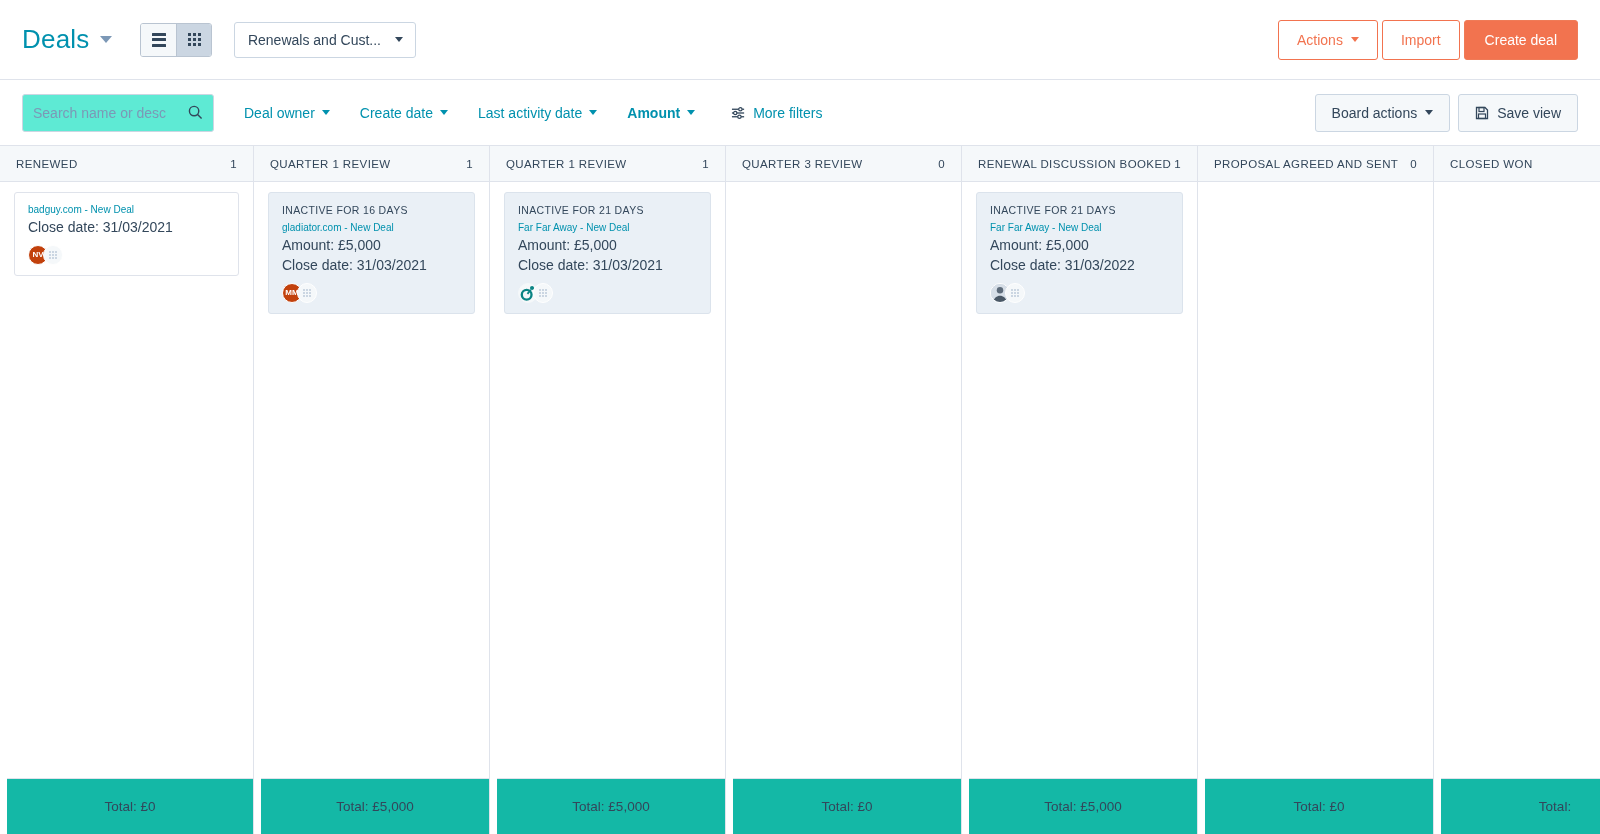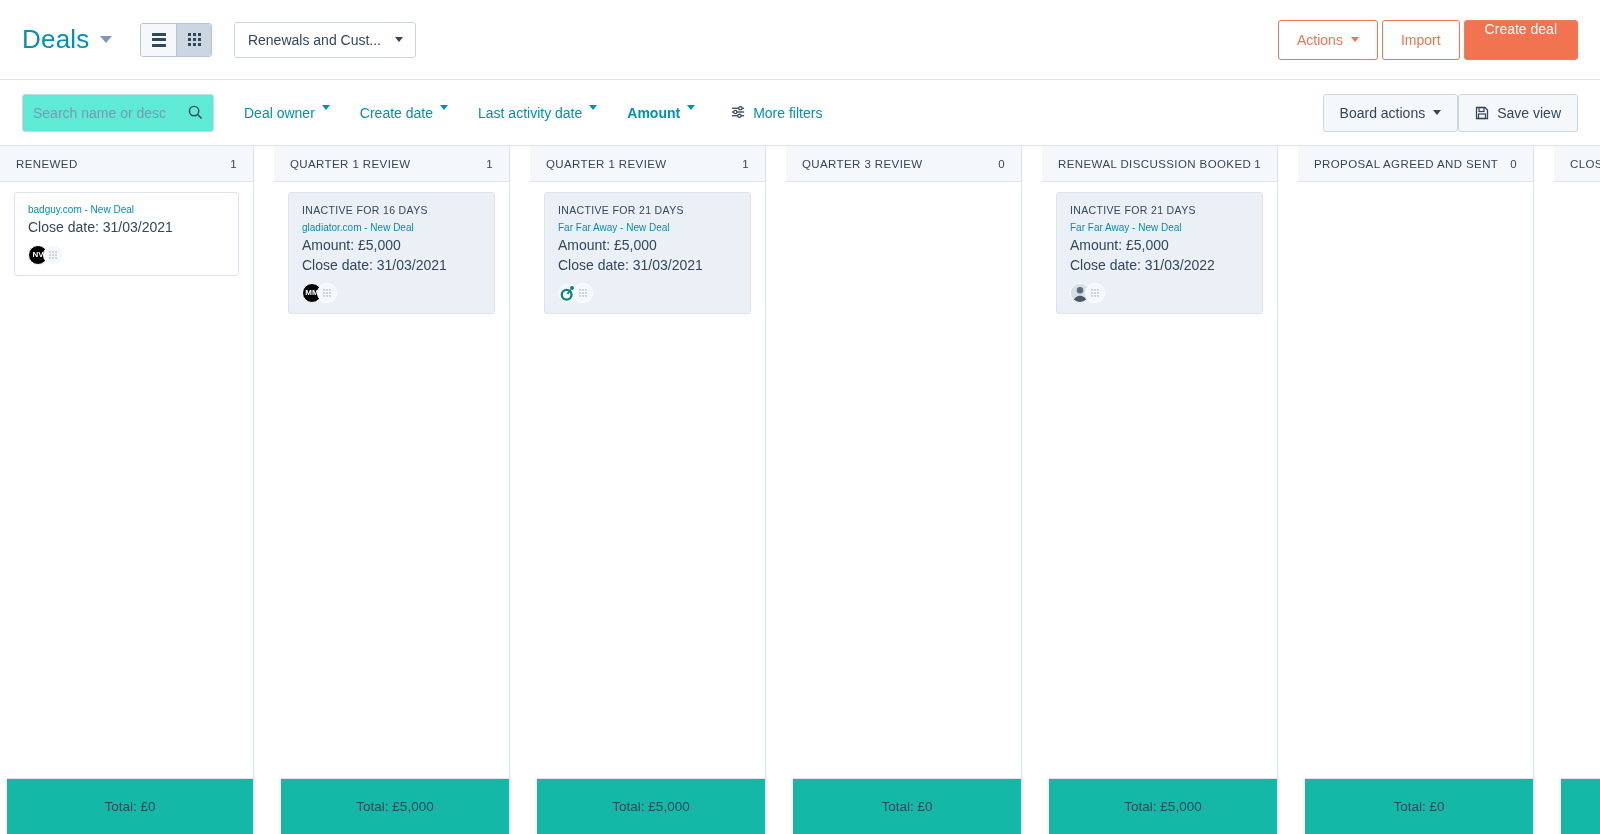--- a/index.html
+++ b/index.html
@@ -105,7 +105,7 @@
     font-size: 14px;
     cursor: pointer;
     font-family: inherit;
-    display: flex; 
+    display: flex; align-items: center;
   }
 
   

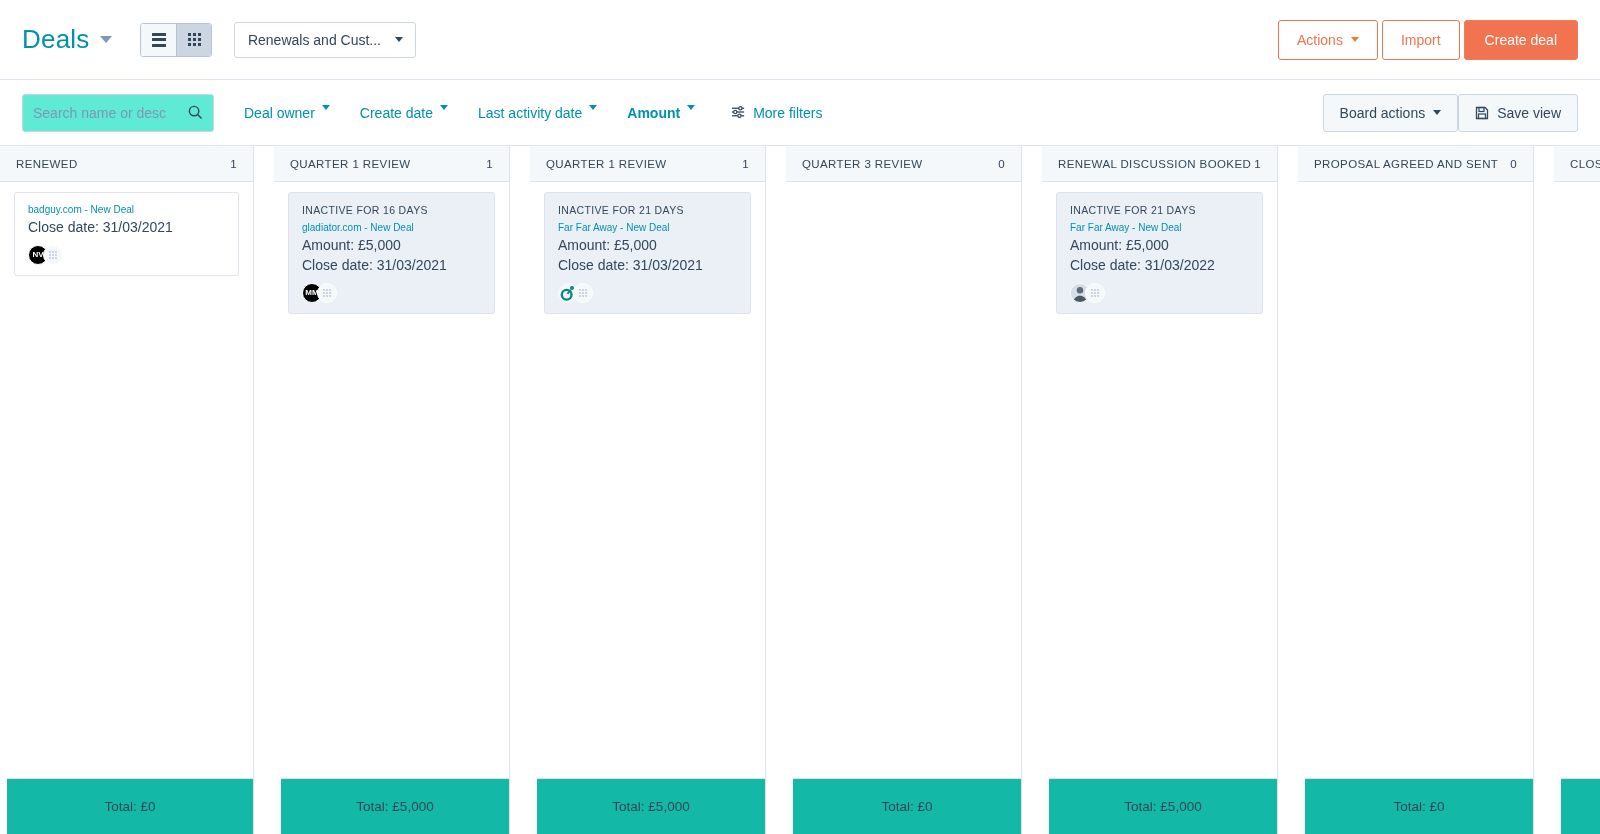--- a/index.html
+++ b/index.html
@@ -136,7 +136,7 @@
     margin-left: 30px;
     font-size: 14px;
     color: #0091ae;
-    display: flex; gap: 7px;
+    display: flex; align-items: center; gap: 7px;
     cursor: pointer;
     white-space: nowrap;
   }

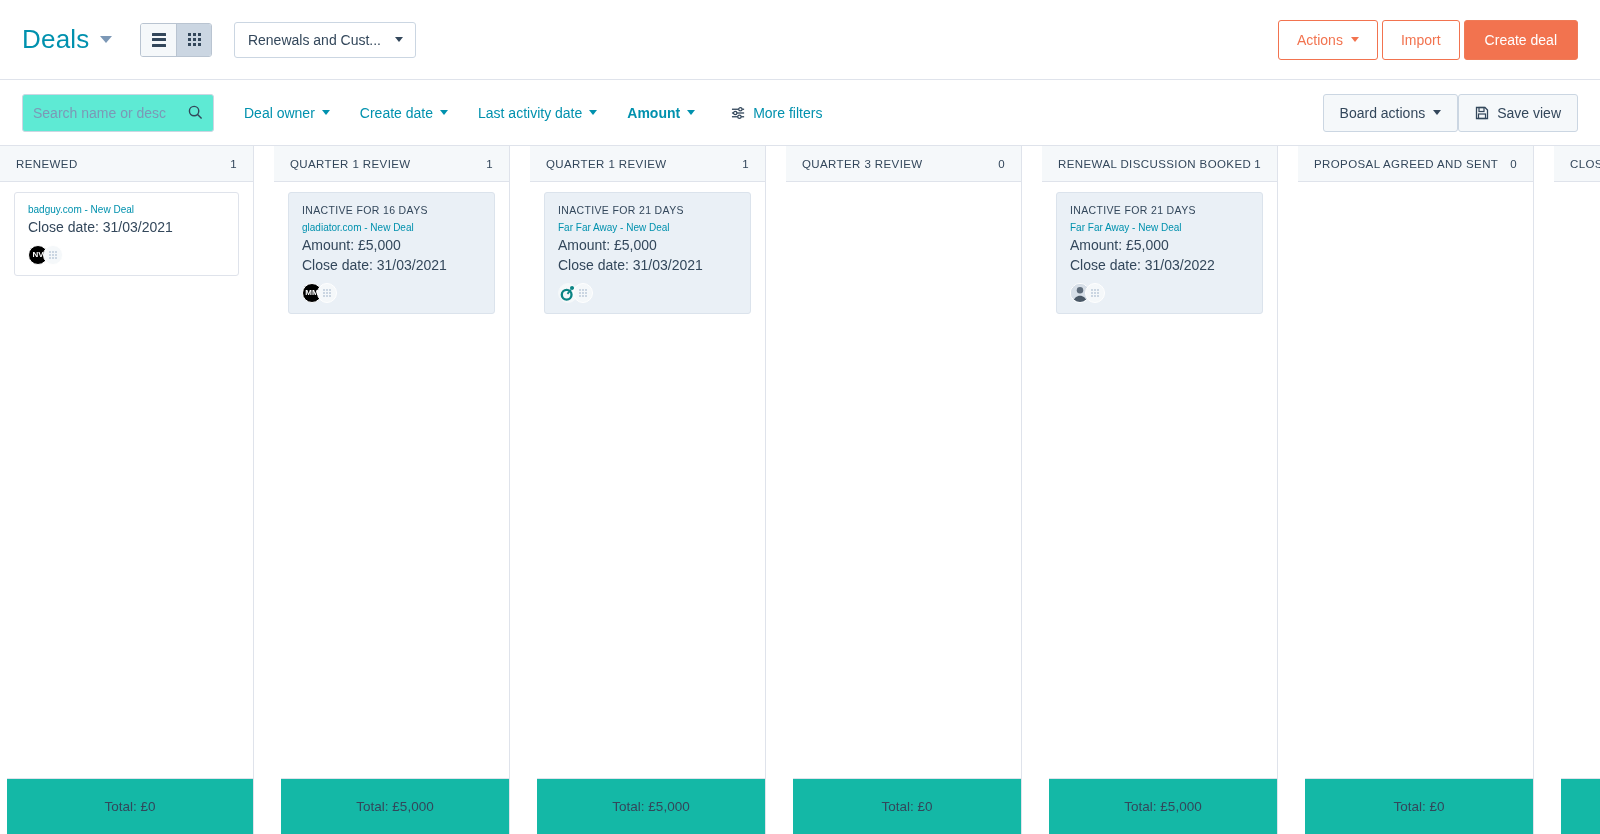--- a/index.html
+++ b/index.html
@@ -142,7 +142,7 @@
   }
   .filter-link .caret { border-top-color: #0091ae; }
   .filter-link.bold { font-weight: bold; }
-  .filterbar-right { margin-left: auto; display: flex; align-items: center; gap: 0; }
+  .filterbar-right { margin-left: auto; display: flex; align-items: center; gap: 8px; }
   .btn-grey {
     height: 38px; padding: 0 16px;
     border: 1px solid #cbd6e2;

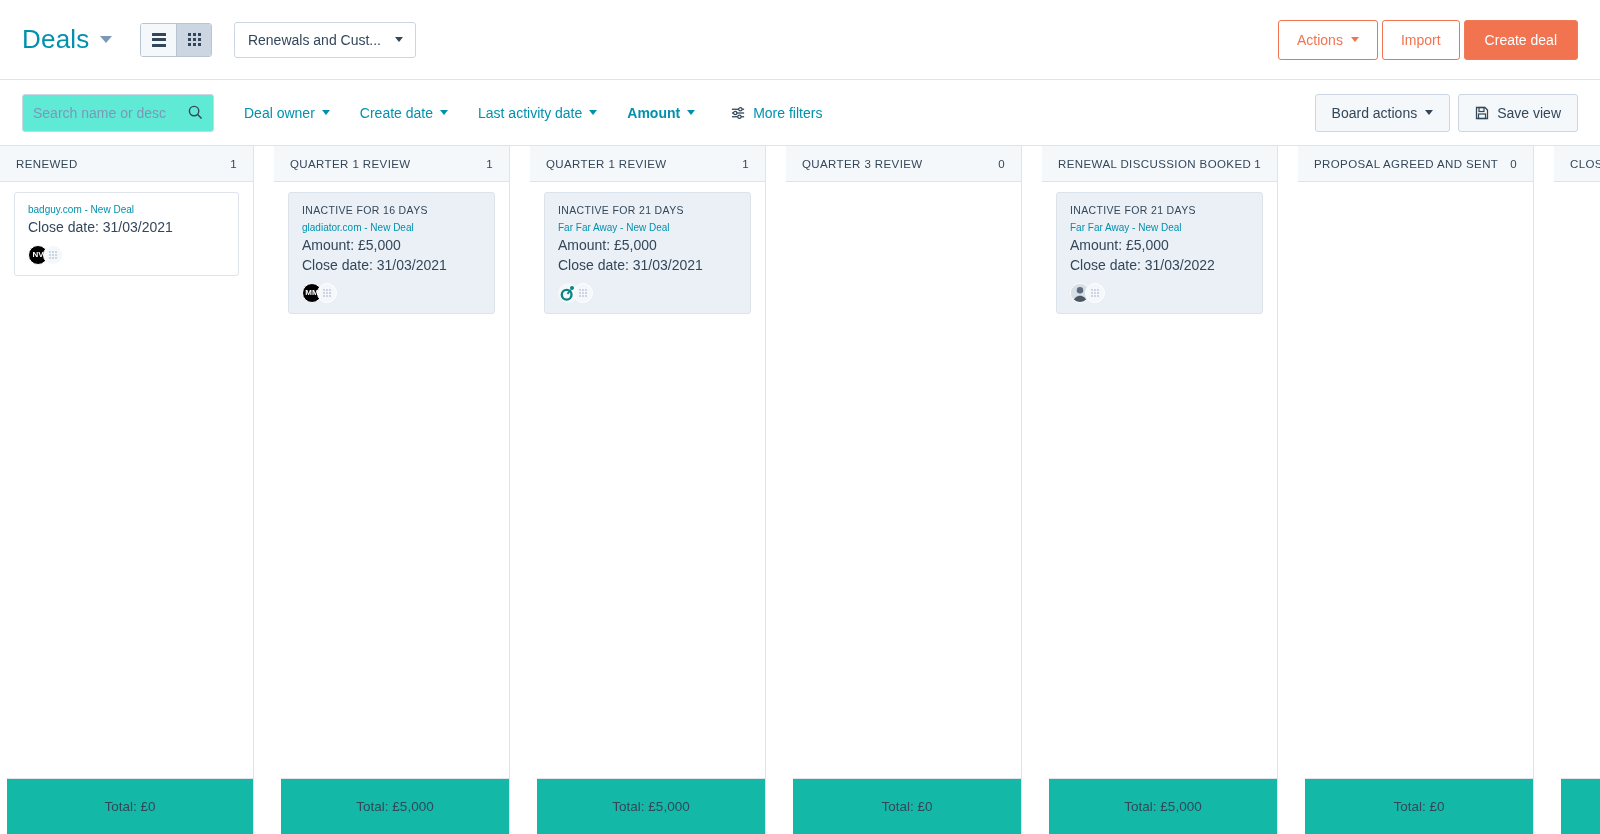--- a/index.html
+++ b/index.html
@@ -162,7 +162,6 @@
     height: calc(834px - 80px - 66px);
     background: #fff;
     overflow: hidden;
-    gap: 20px;
   }
   .column {
     flex: 0 0 236px;

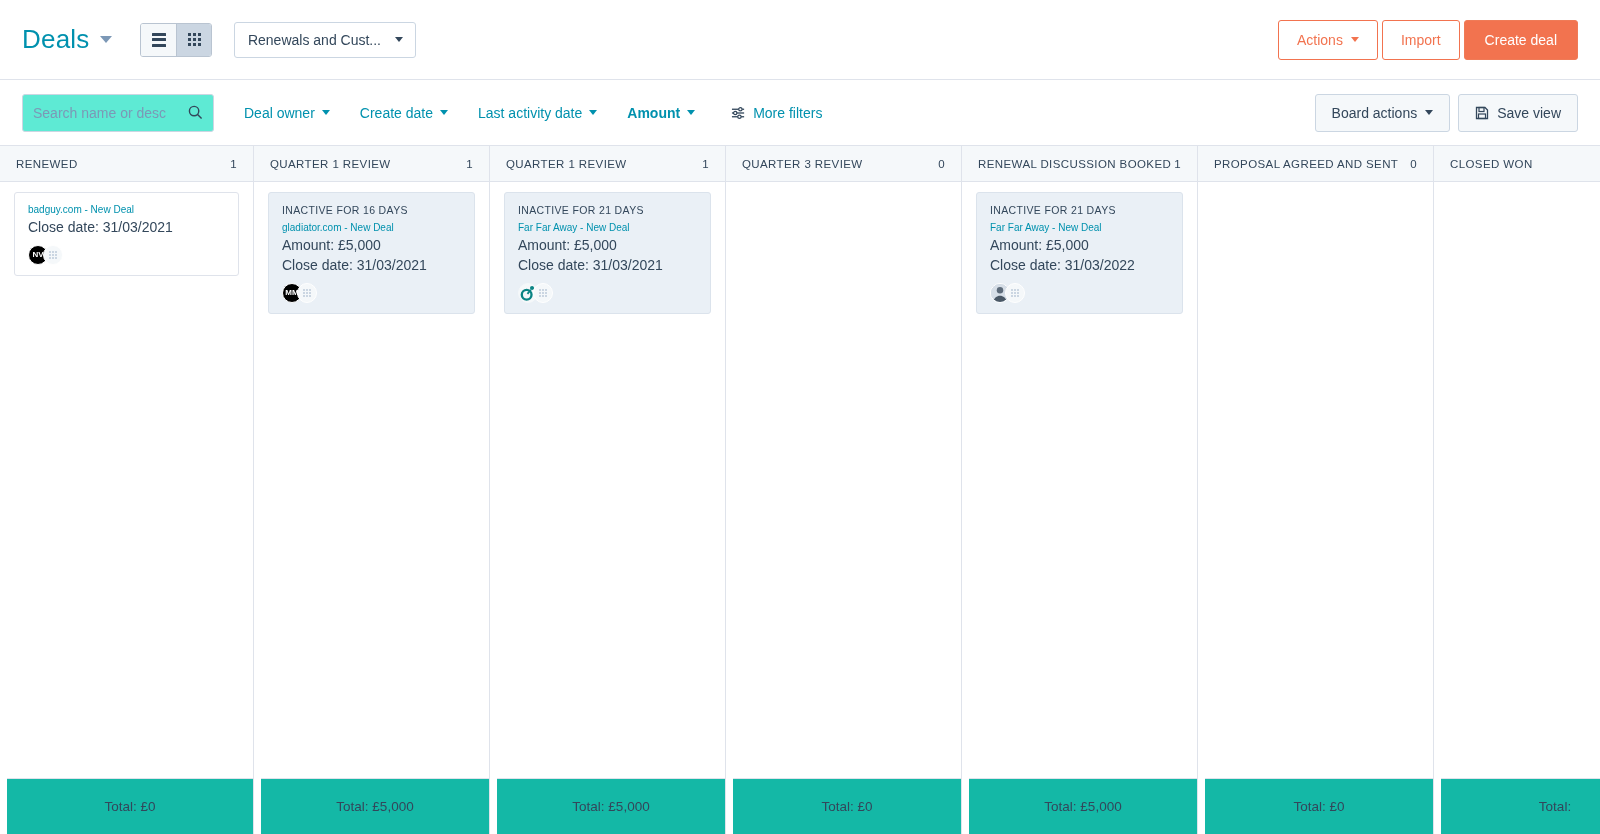--- a/index.html
+++ b/index.html
@@ -238,7 +238,7 @@
     display: flex; align-items: center; justify-content: center;
     font-size: 8px; font-weight: bold;
     color: #fff;
-    background: #000000;
+    background: #c2410c;
     border: 1px solid #fff;
     overflow: hidden;
     flex: 0 0 auto;

